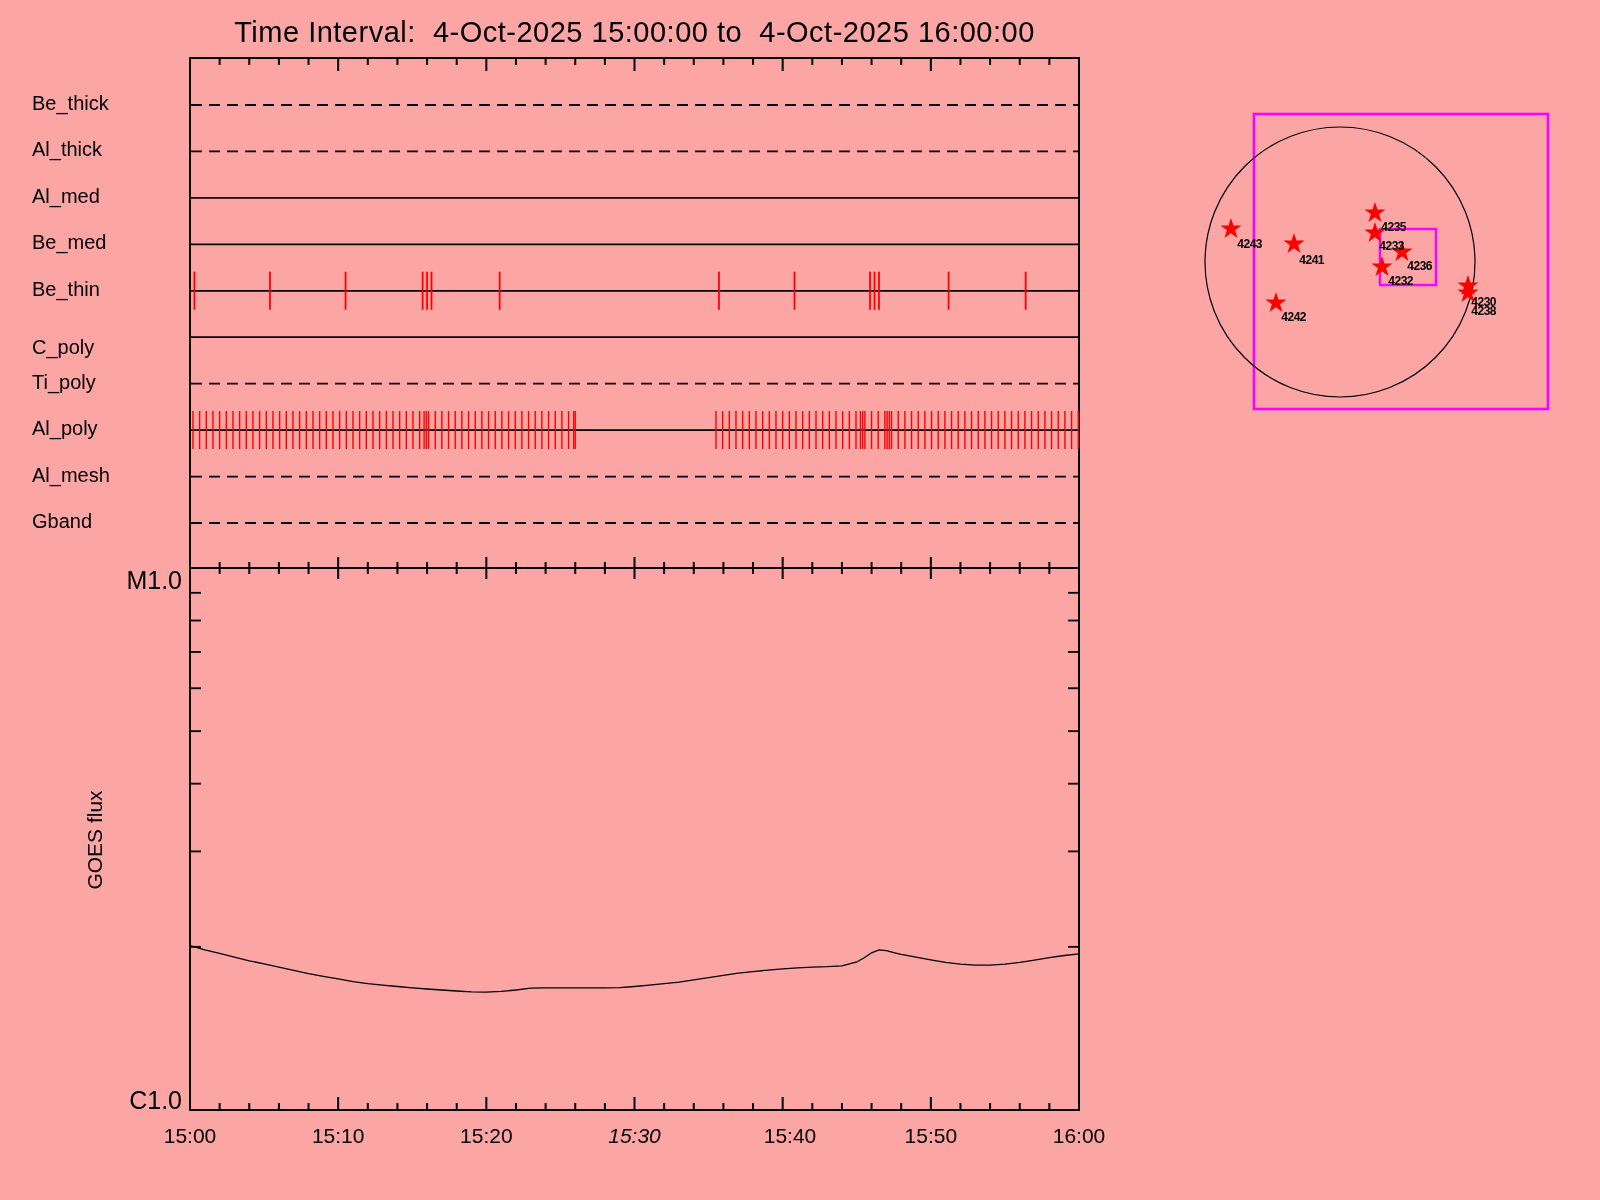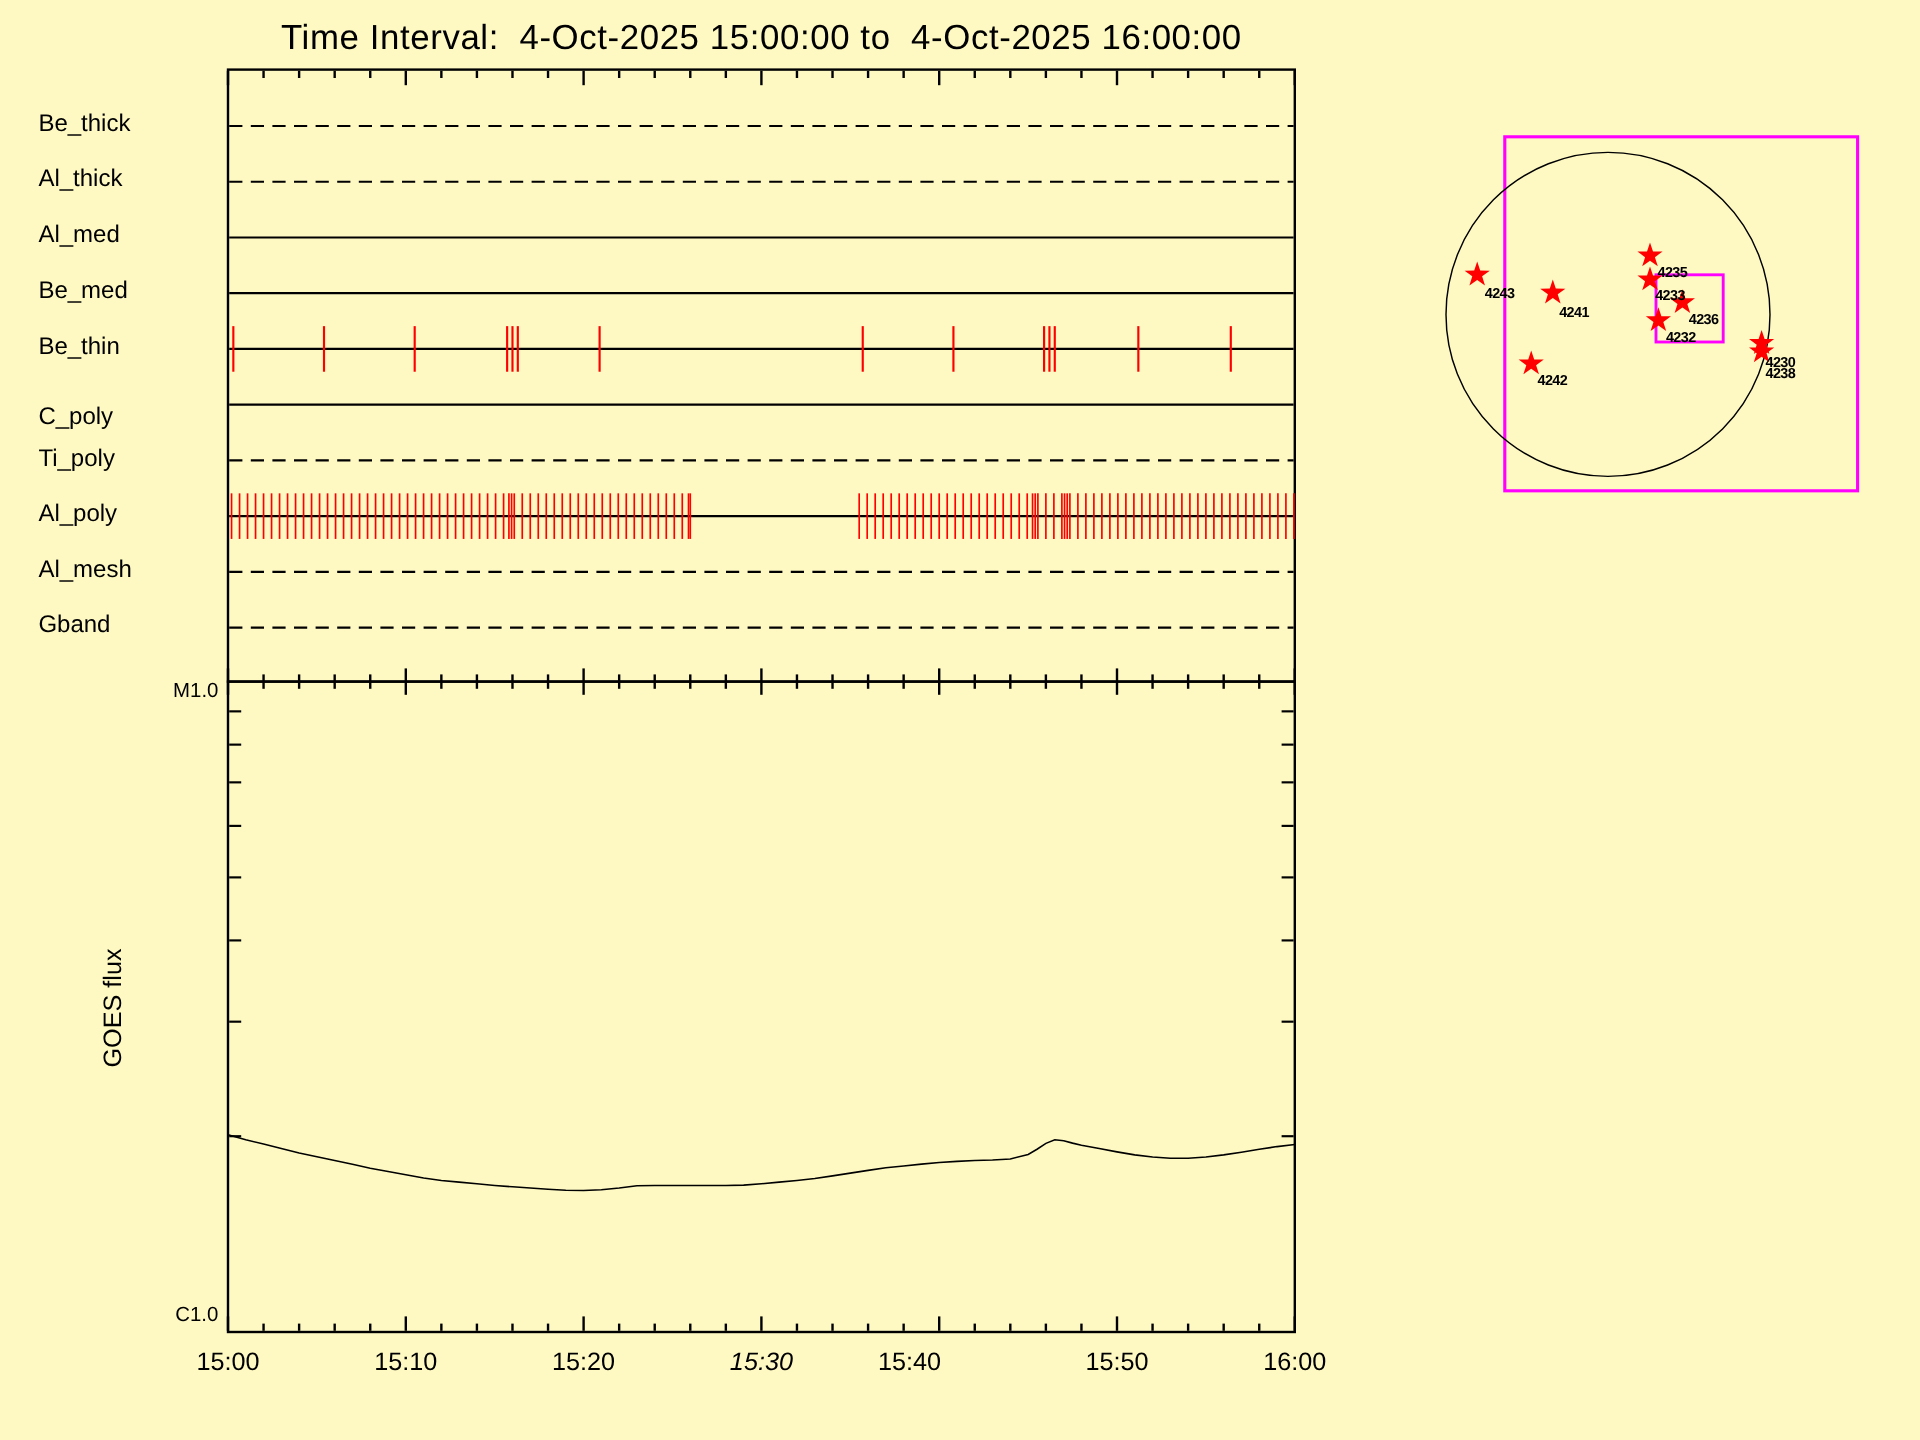--- a/index.html
+++ b/index.html
@@ -4,7 +4,7 @@
 <style>
   html,body{margin:0;padding:0;background:#ffffff;}
   .stage{
-    position:relative;width:1600px;height:1200px;background:#fef9c3;overflow:hidden;
+    position:relative;width:1600px;height:1200px;background:#fca5a5;overflow:hidden;
     font-family:"Liberation Sans","DejaVu Sans",sans-serif;color:#000;
   }
   .stage svg{position:absolute;left:0;top:0;}

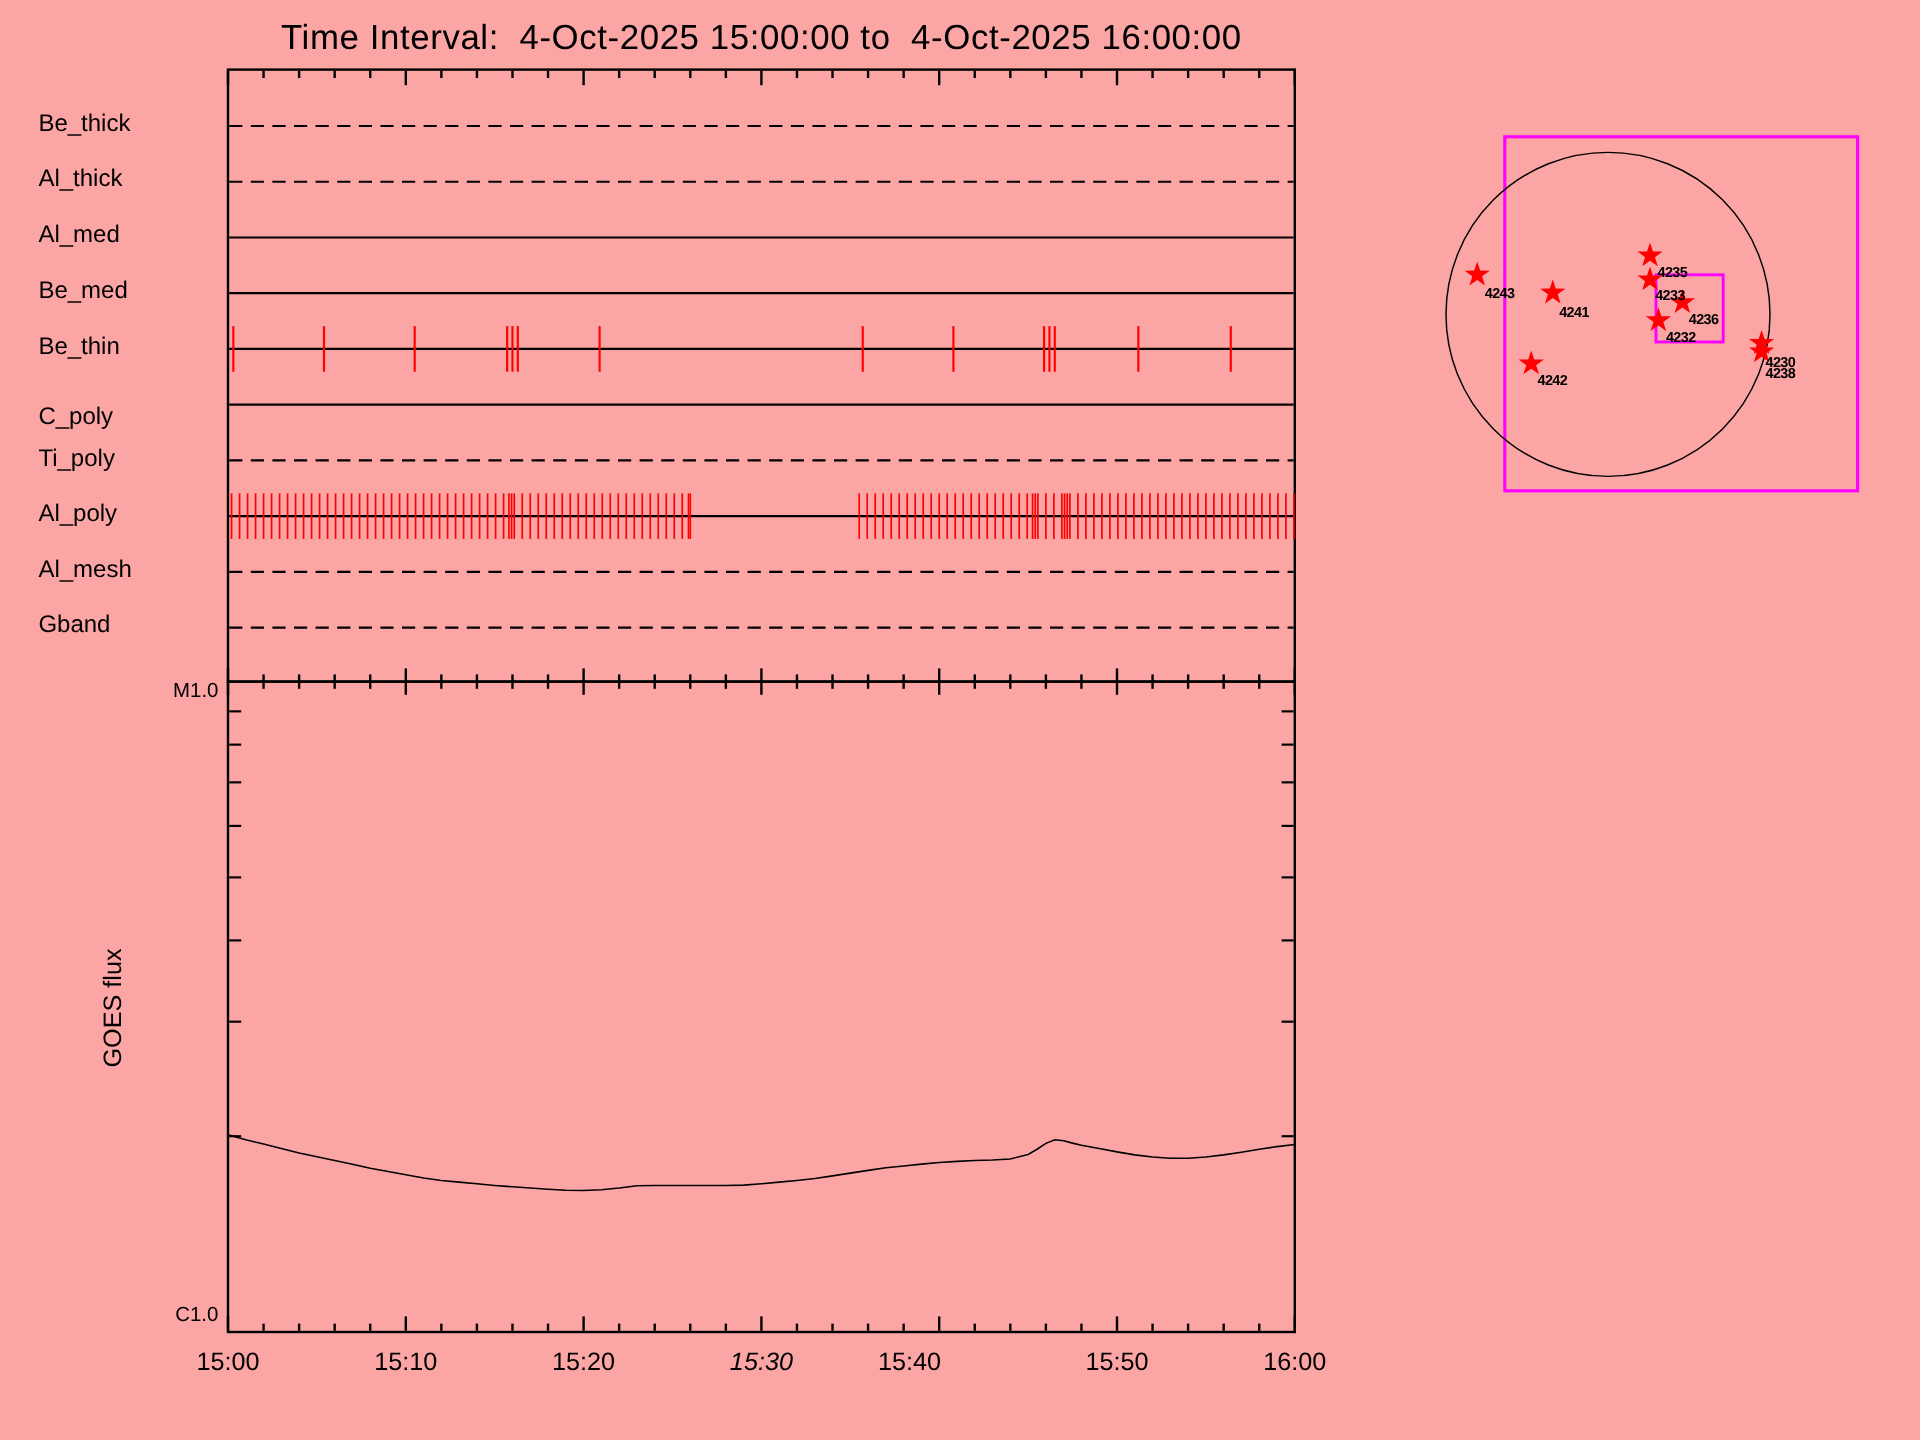--- a/index.html
+++ b/index.html
@@ -11,7 +11,7 @@
   .lbl{position:absolute;color:#000;white-space:pre;}
   .title{font-size:29px;text-align:center;letter-spacing:0.5px;}
   .row-lbl{font-size:20px;text-align:left;}
-  .ytick-lbl{font-size:17px;text-align:right;}
+  .ytick-lbl{font-size:25px;text-align:right;}
   .xtick-lbl{font-size:21px;text-align:center;}
   .ylab{font-size:21px;transform:translate(-50%,-50%) rotate(-90deg);transform-origin:center center;}
   .ar-lbl{font-size:12px;font-weight:bold;text-align:right;line-height:13px;letter-spacing:-0.5px;}

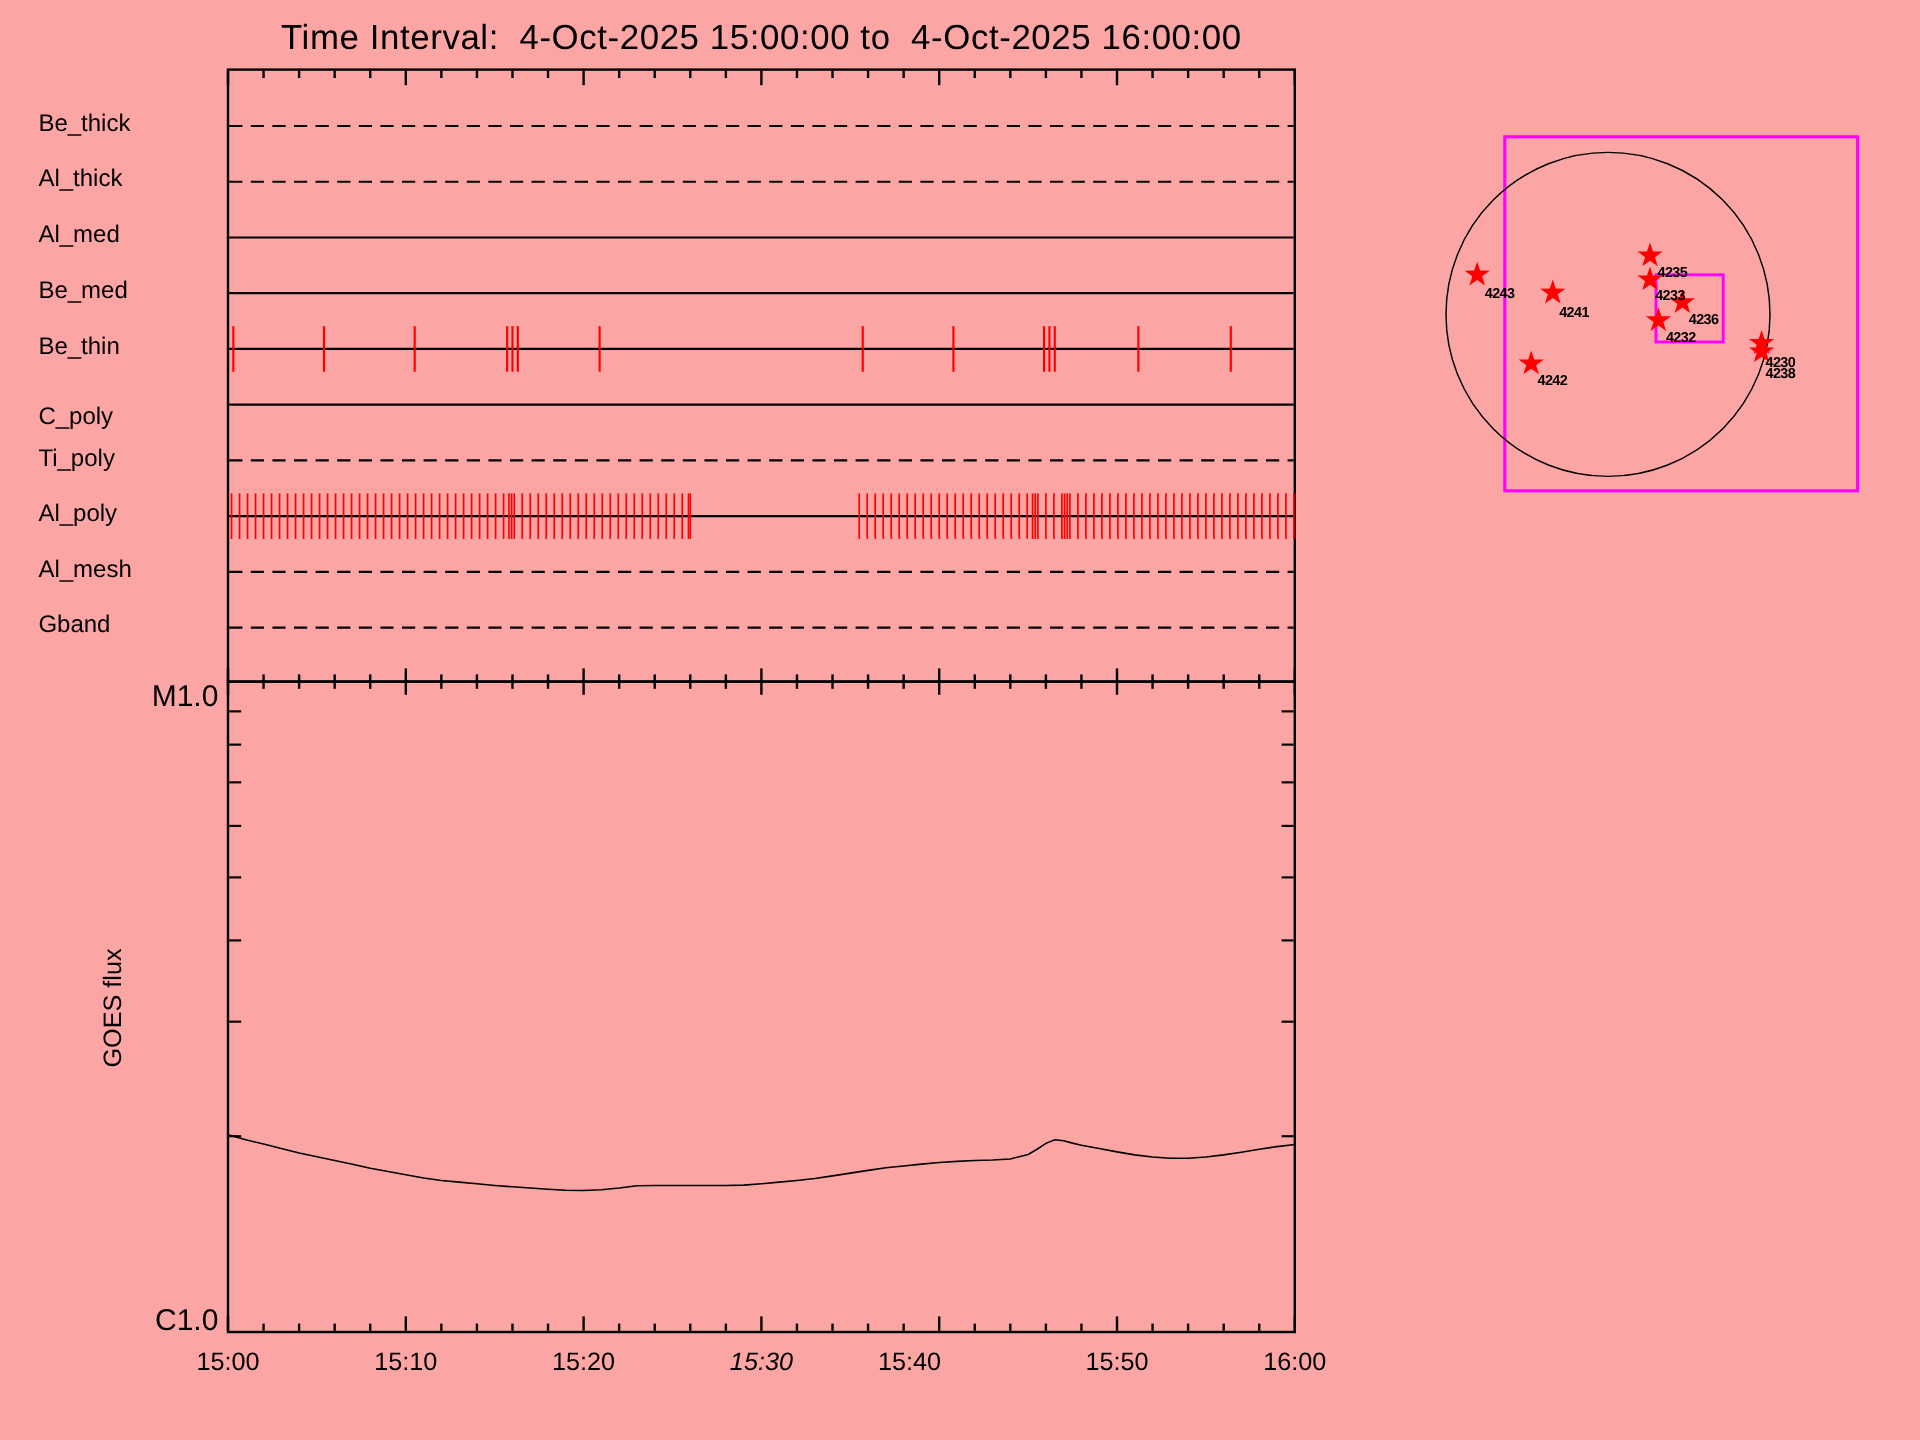--- a/index.html
+++ b/index.html
@@ -328,7 +328,7 @@
   <div class="lbl xtick-lbl" style="left: 293.167px; width: 90px; top: 1124px;">15:10</div>
   <div class="lbl xtick-lbl" style="left: 441.333px; width: 90px; top: 1124px;">15:20</div>
   <div class="lbl xtick-lbl" style="left: 589.5px; width: 90px; top: 1124px; font-style: italic;">15:30</div>
-  <div class="lbl xtick-lbl" style="left: 713px; width: 90px; top: 1124px; text-align: center;">15:40</div>
+  <div class="lbl xtick-lbl" style="left: 745px; width: 90px; top: 1124px; text-align: center;">15:40</div>
   <div class="lbl xtick-lbl" style="left: 885.833px; width: 90px; top: 1124px;">15:50</div>
   <div class="lbl xtick-lbl" style="left: 1034px; width: 90px; top: 1124px;">16:00</div>
 

